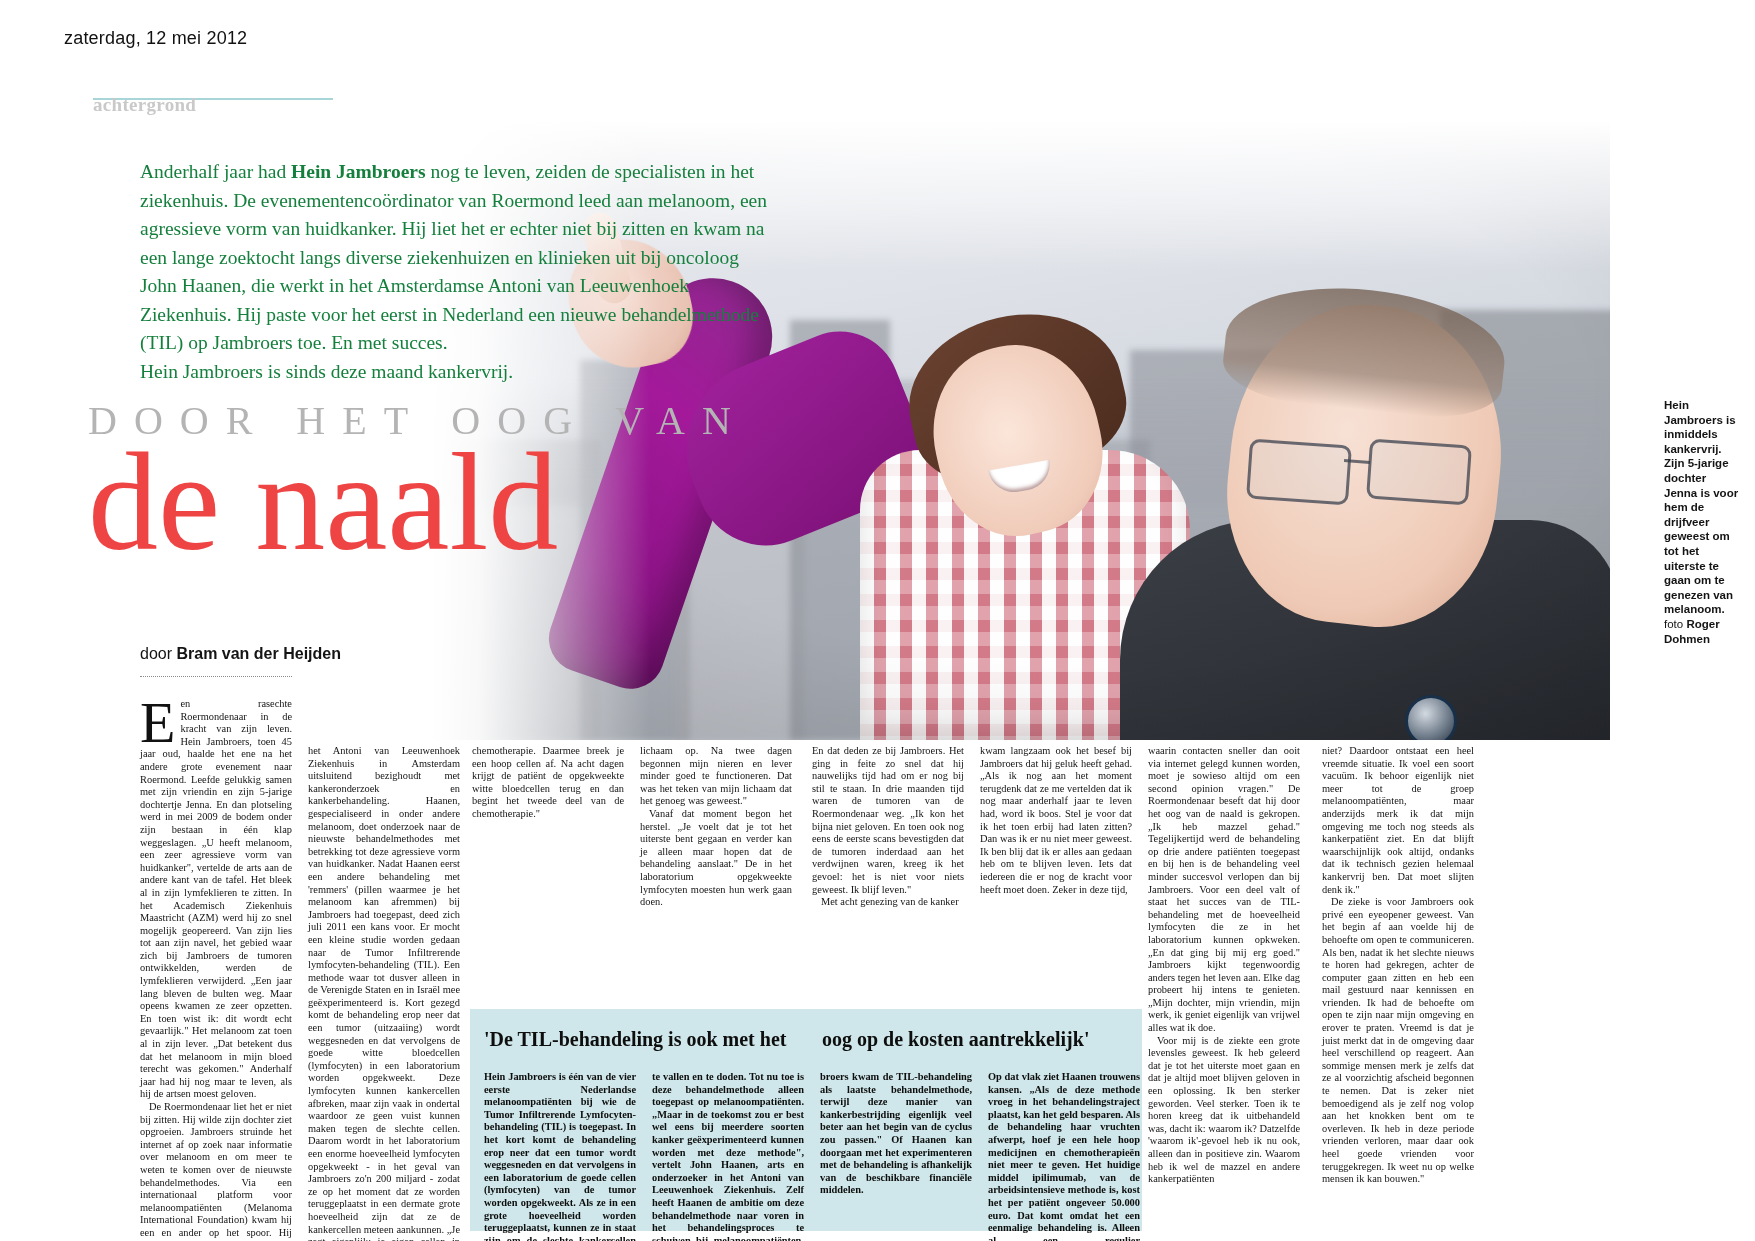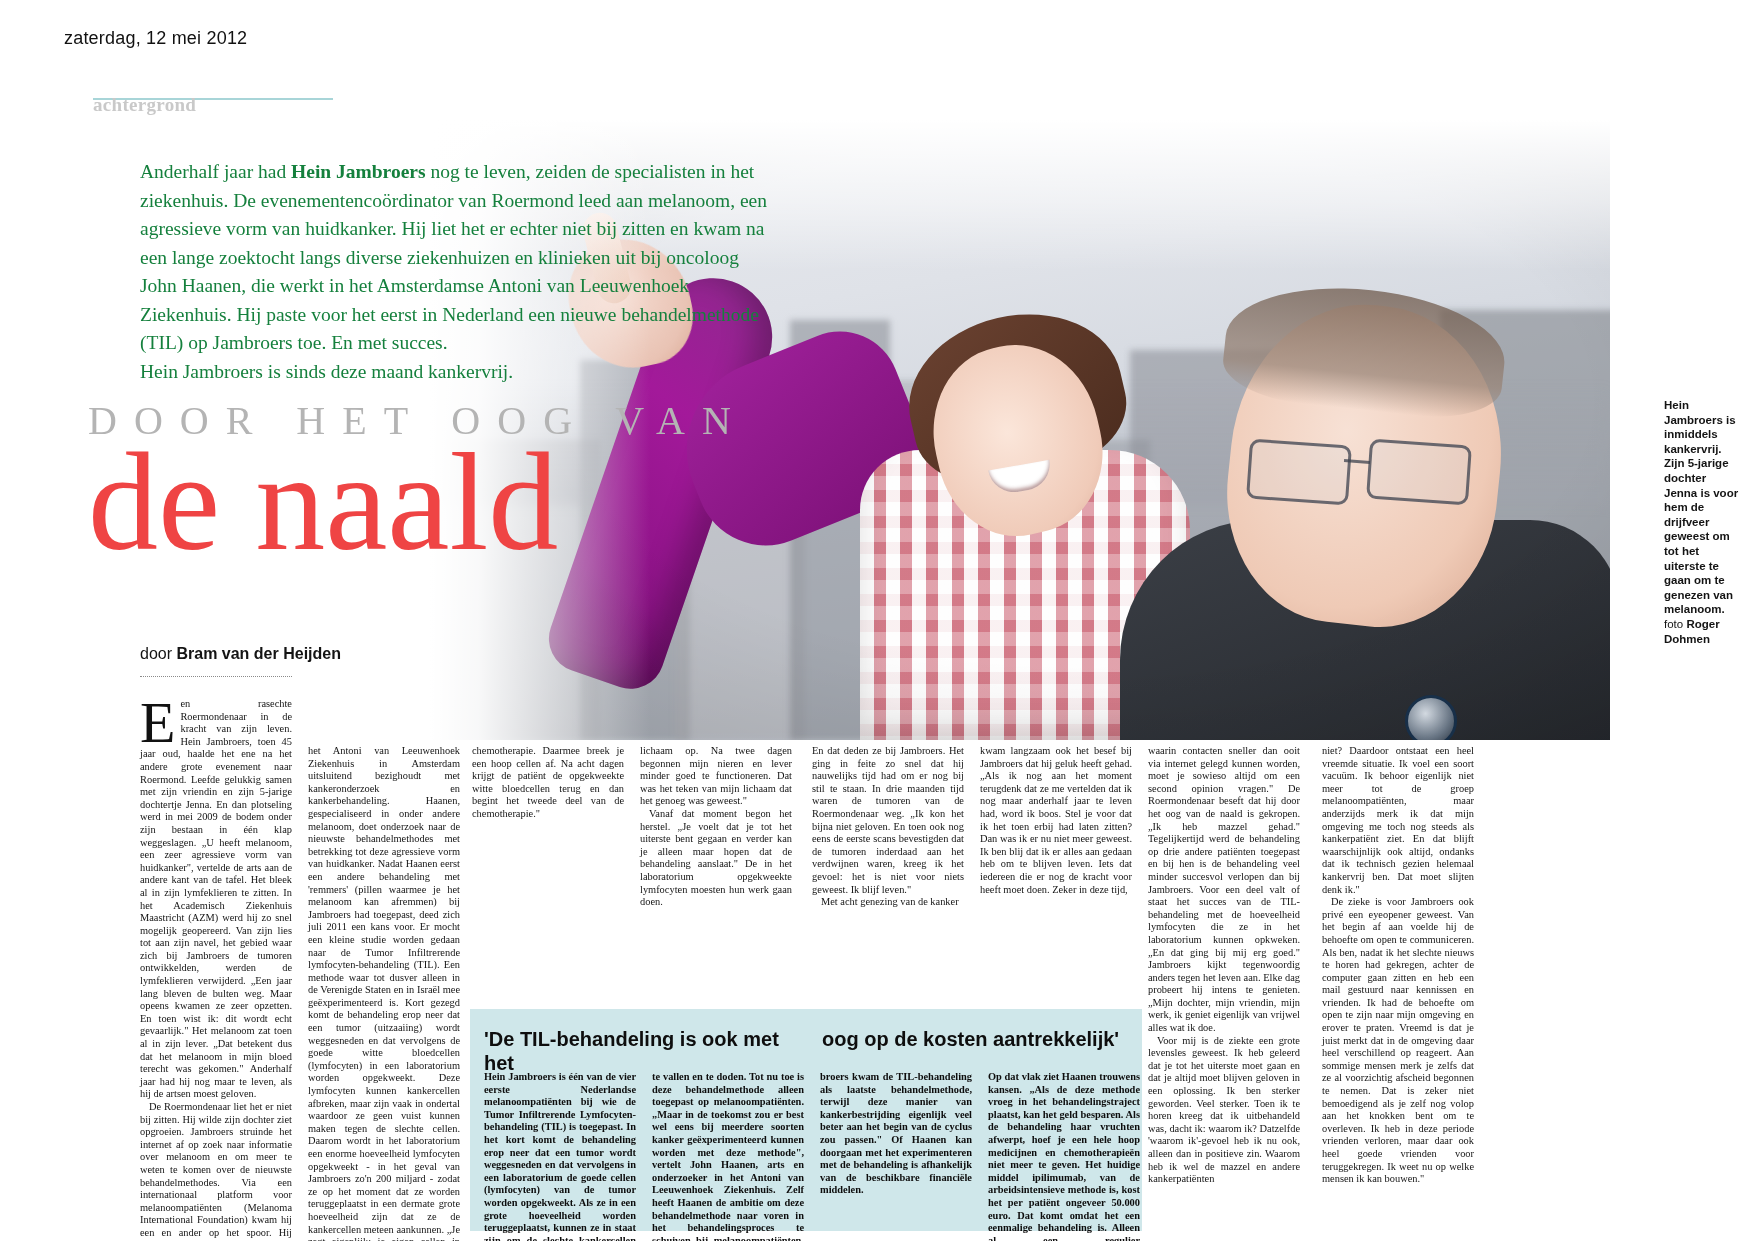--- a/index.html
+++ b/index.html
@@ -330,7 +330,7 @@
   #highlight-box .hl-head {
     position: absolute;
     top: 18px;
-    font-family: Liberation Sans, sans-serif;
+    font-family: Liberation Serif, serif;
     font-size: 20px;
     font-weight: 700;
     color: #0e0e0e;

